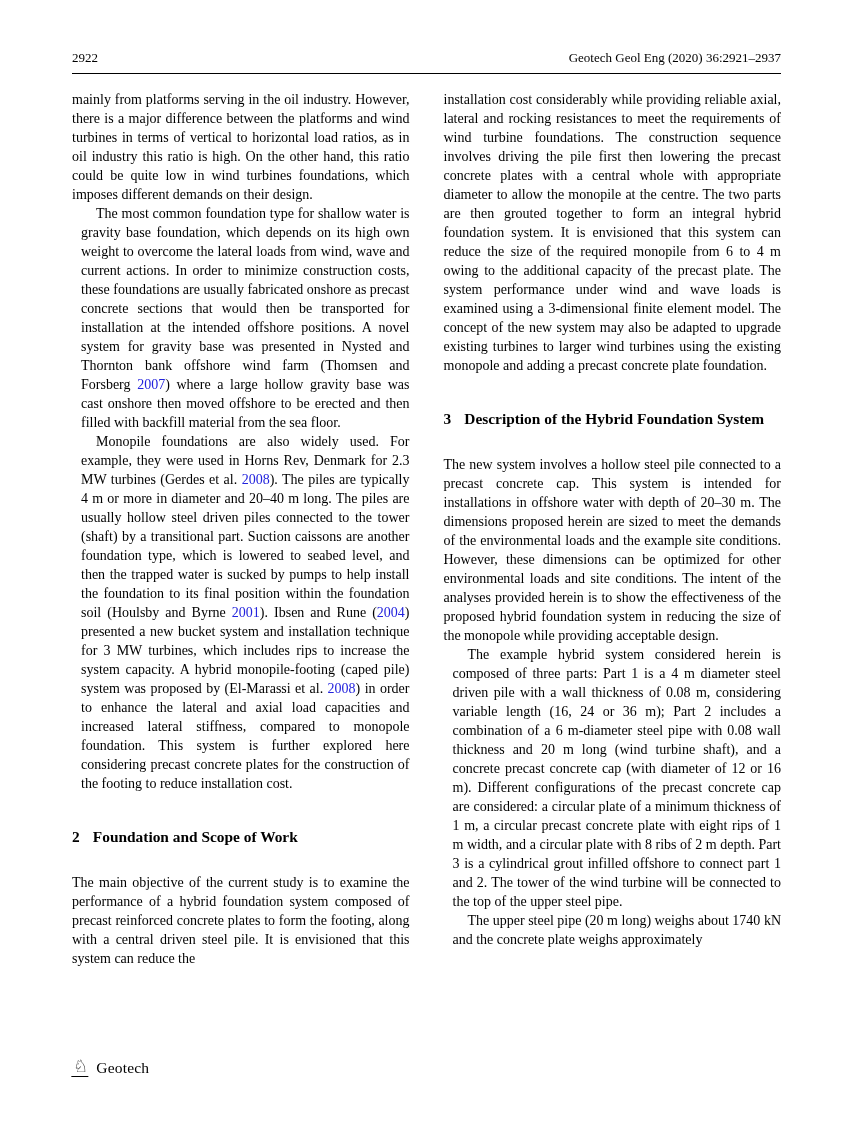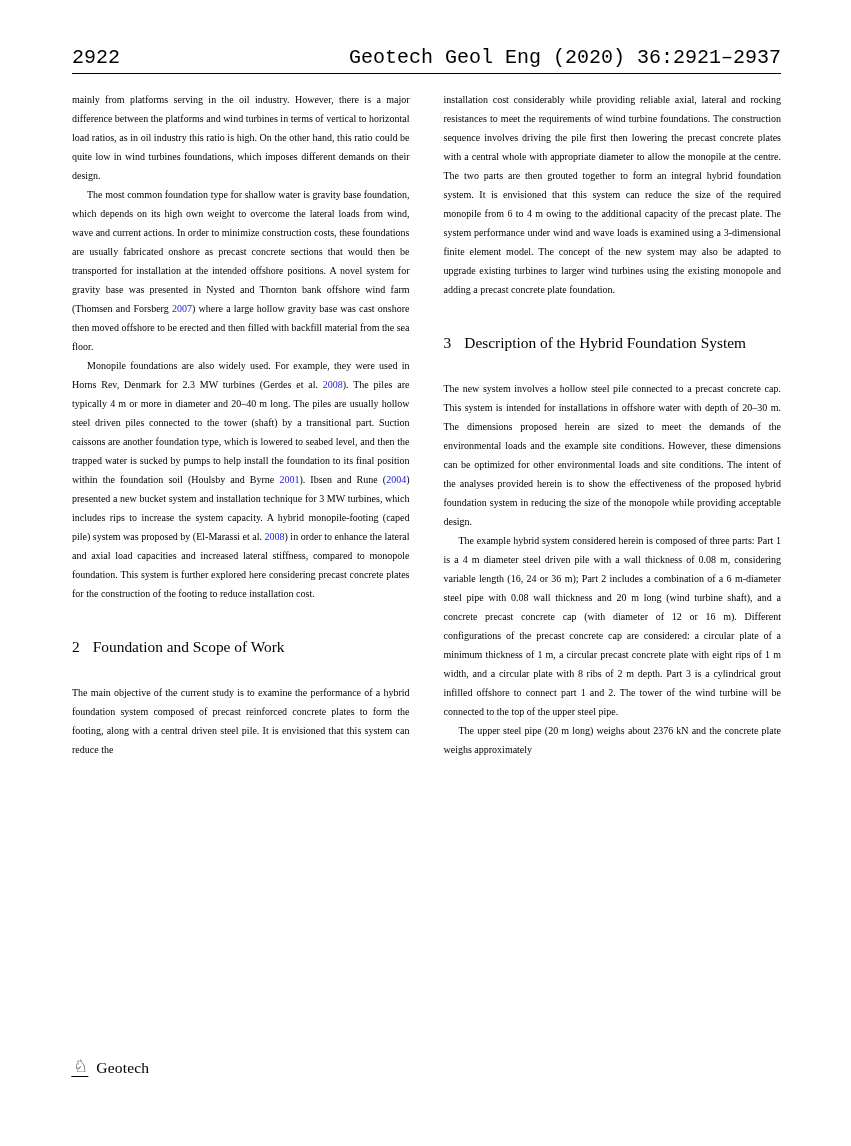--- a/index.html
+++ b/index.html
@@ -15,7 +15,7 @@
   }
   .running-head {
     display: flex; justify-content: space-between; align-items: baseline;
-    font-size: 20px; line-height: 16px; font-family: Liberation Mono, monospace;
+    font-size: 13px; line-height: 16px;
   }
   .head-rule {
     border: 0; border-top: 1.6px solid #000; margin-top: 7px;

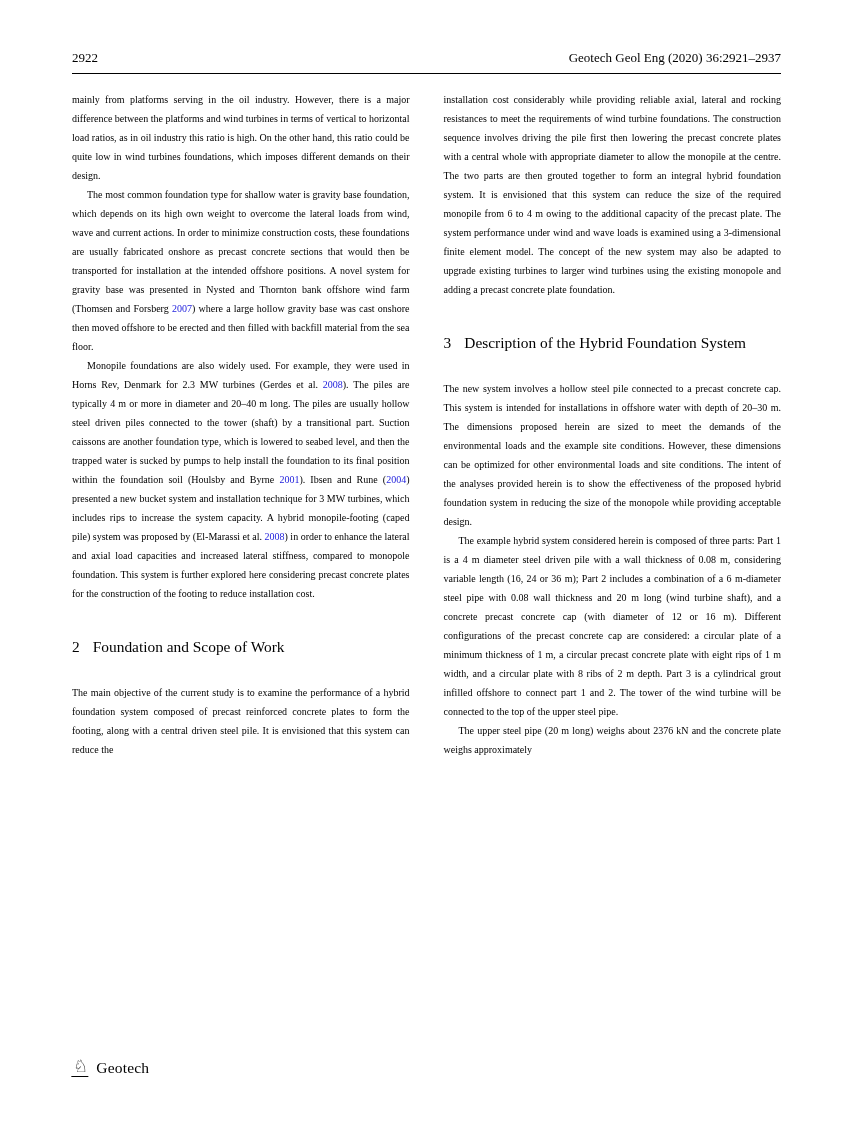--- a/index.html
+++ b/index.html
@@ -25,7 +25,7 @@
   }
   .col { width: 337.5px; }
   .col p {
-    font-size: 10px; line-height: 19px; text-align: justify;
+    font-size: 14px; line-height: 19px; text-align: justify;
     hyphens: auto; -webkit-hyphens: auto;
   }
   .col p.indent { text-indent: 15px; }

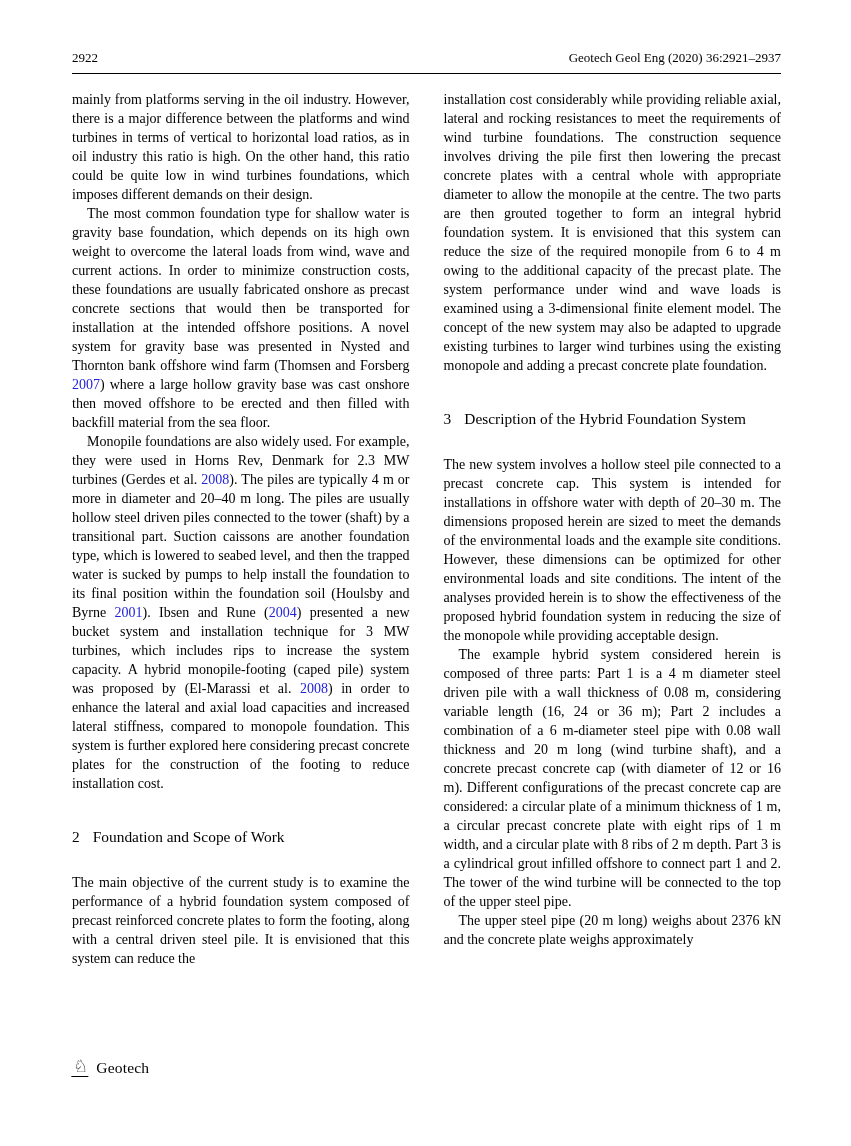--- a/index.html
+++ b/index.html
@@ -28,7 +28,7 @@
     font-size: 14px; line-height: 19px; text-align: justify;
     hyphens: auto; -webkit-hyphens: auto;
   }
-  .col p.indent { text-indent: 15px; }
+  .col p.indent { text-indent: 15px; margin-left: 9px; }
   .section-heading {
     font-weight: normal; font-size: 15.4px; line-height: 19px;
     margin: 34px 0 27px 0; text-align: left;

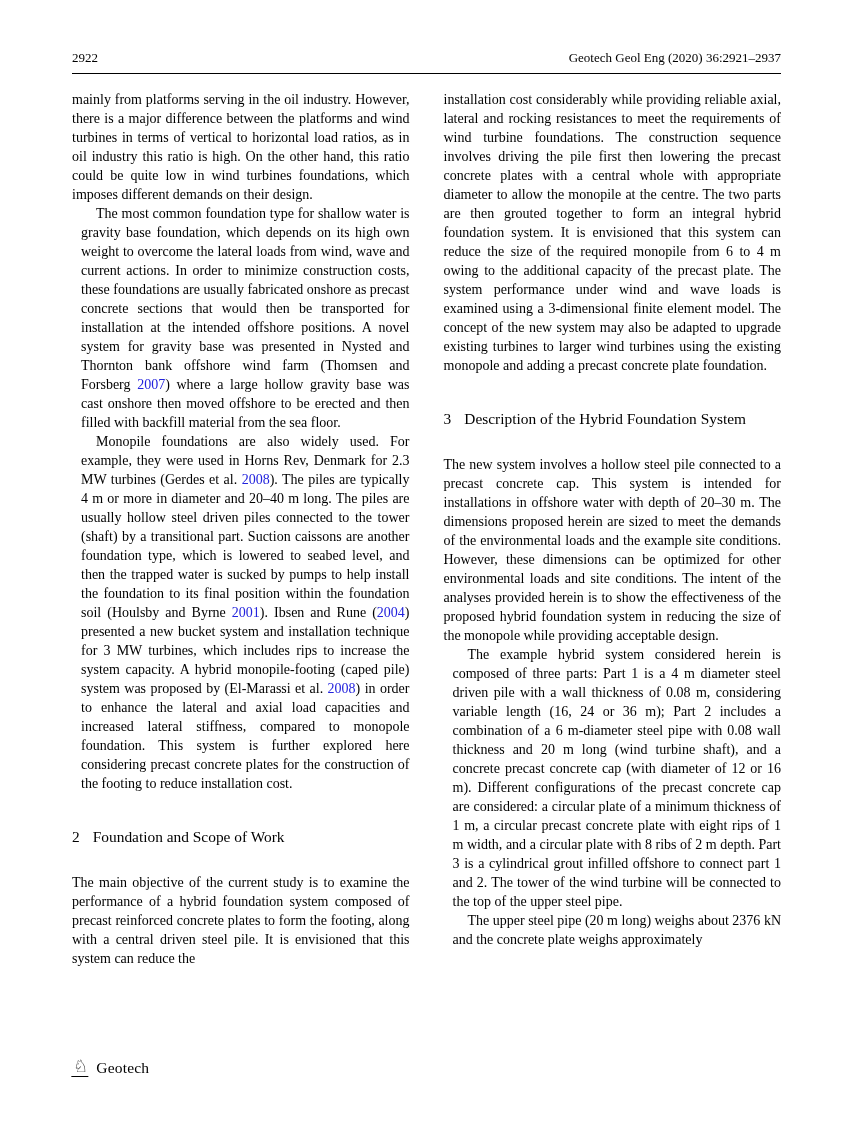--- a/index.html
+++ b/index.html
@@ -30,7 +30,7 @@
   }
   .col p.indent { text-indent: 15px; margin-left: 9px; }
   .section-heading {
-    font-weight: normal; font-size: 15.4px; line-height: 19px;
+    font-weight: bold; font-size: 15.4px; line-height: 19px;
     margin: 34px 0 27px 0; text-align: left;
   }
   .section-heading .h-num { margin-right: 0.85em; }

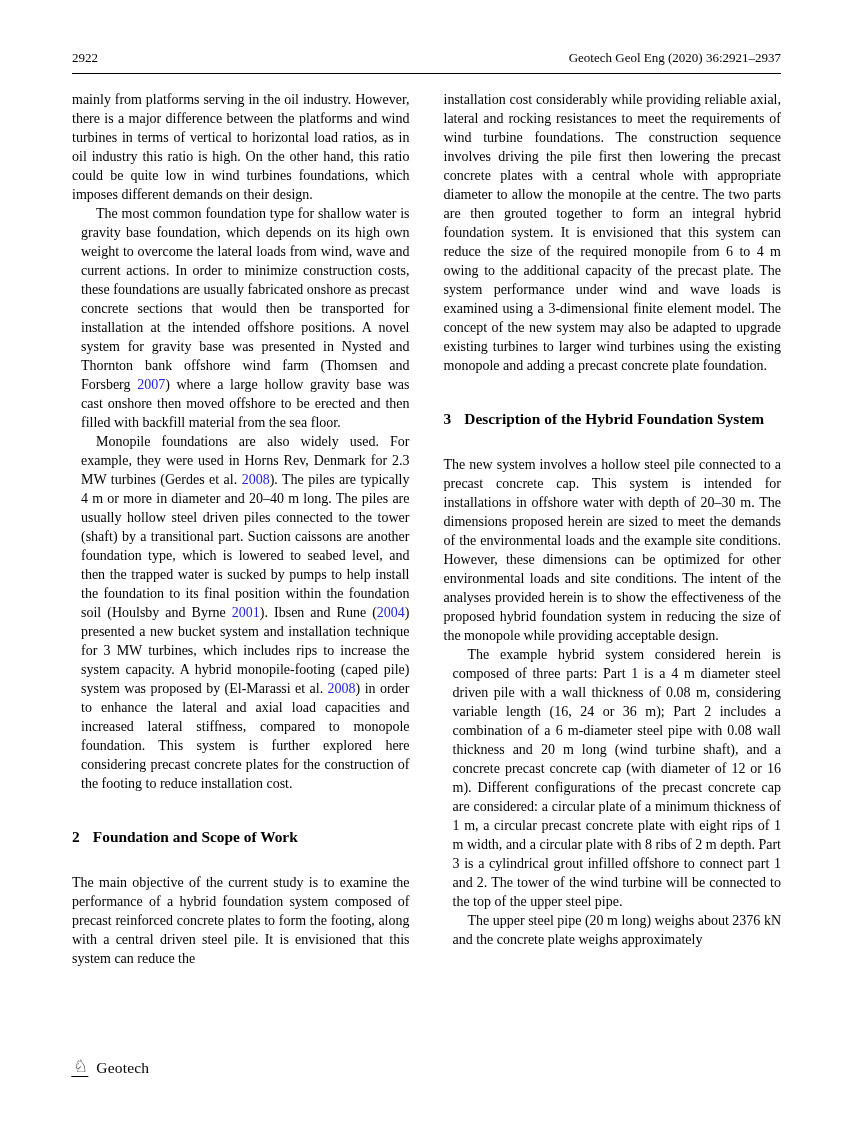--- a/index.html
+++ b/index.html
@@ -70,7 +70,7 @@
         <div class="section-heading"><span class="h-num">3</span><span>Description of the Hybrid Foundation System</span></div>
         <p>The new system involves a hollow steel pile connected to a precast concrete cap. This system is intended for installations in offshore water with depth of 20–30 m. The dimensions proposed herein are sized to meet the demands of the environmental loads and the example site conditions. However, these dimensions can be optimized for other environmental loads and site conditions. The intent of the analyses provided herein is to show the effectiveness of the proposed hybrid foundation system in reducing the size of the monopole while providing acceptable design.</p>
         <p class="indent">The example hybrid system considered herein is composed of three parts: Part 1 is a 4 m diameter steel driven pile with a wall thickness of 0.08 m, considering variable length (16, 24 or 36 m); Part 2 includes a combination of a 6 m-diameter steel pipe with 0.08 wall thickness and 20 m long (wind turbine shaft), and a concrete precast concrete cap (with diameter of 12 or 16 m). Different configurations of the precast concrete cap are considered: a circular plate of a minimum thickness of 1 m, a circular precast concrete plate with eight rips of 1 m width, and a circular plate with 8 ribs of 2 m depth. Part 3 is a cylindrical grout infilled offshore to connect part 1 and 2. The tower of the wind turbine will be connected to the top of the upper steel pipe.</p>
-        <p class="indent">The upper steel pipe (20 m long) weighs about 2376 kN and the concrete plate weighs approximately</p>
+        <p class="indent">The upper steel pipe (20 m long) weighs about 1740 kN and the concrete plate weighs approximately</p>
       </div>
   </div>
 

